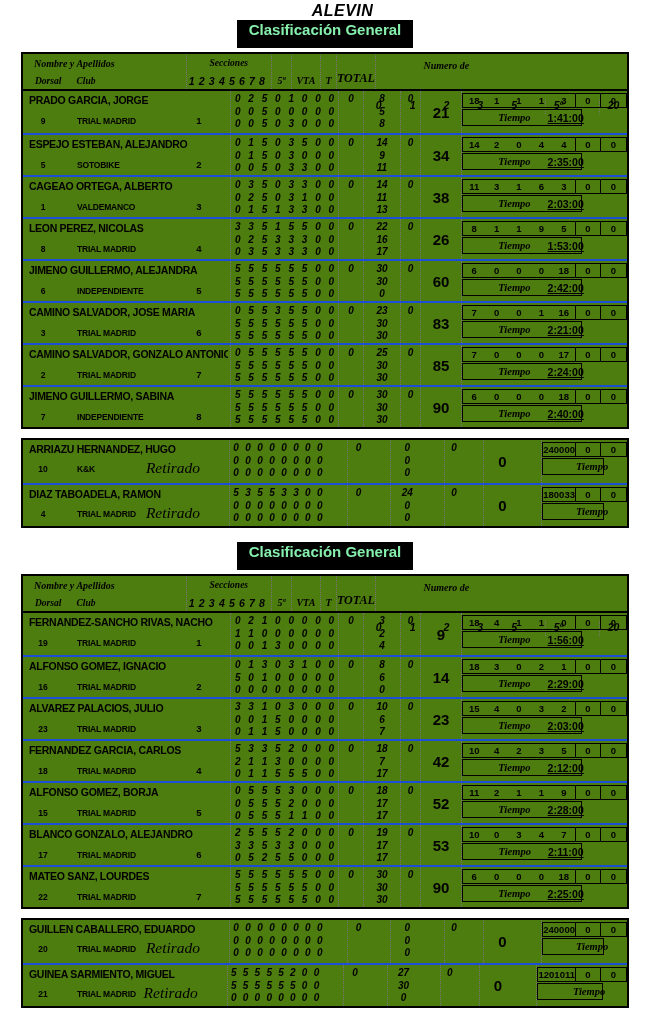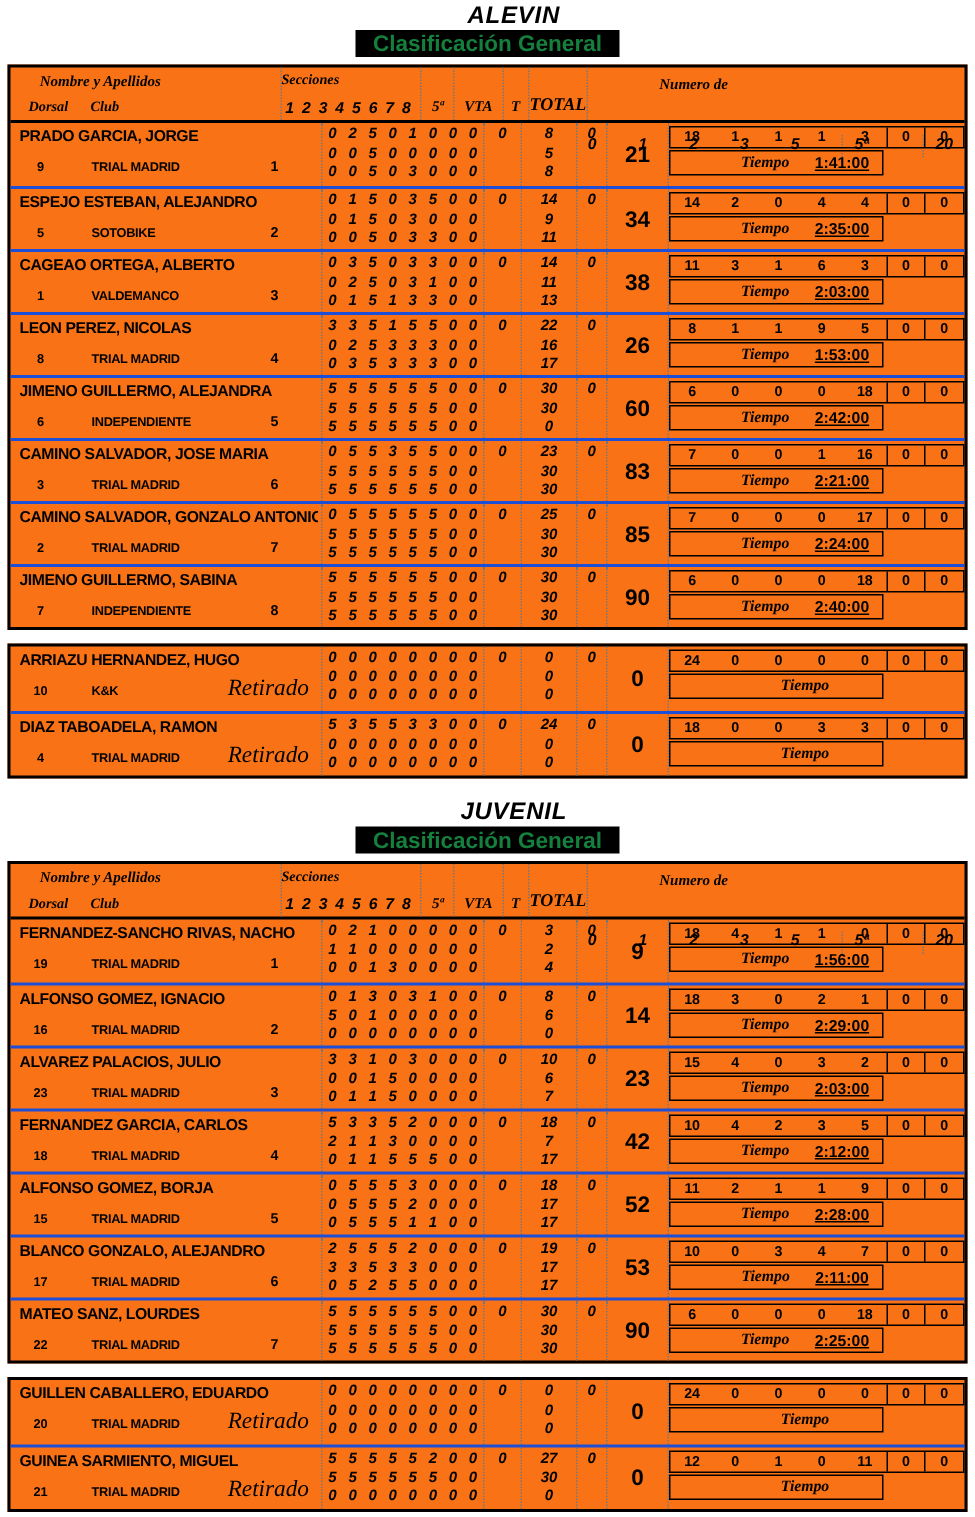--- a/index.html
+++ b/index.html
@@ -9,7 +9,7 @@
 
   .sec-title { text-align:center; font:bold italic 16px "Liberation Sans", sans-serif; letter-spacing:.5px;padding-left:35px; }
   .bar-wrap { text-align:center; margin:0 0 4px; }
-  .bar { display:inline-block; background:#000; color:#15803d; font:bold 15px "Liberation Sans", sans-serif; padding:1px 12px 0; }
+  .bar { display:inline-block; background:#000; color:#86efac; font:bold 15px "Liberation Sans", sans-serif; padding:1px 12px 10px; }
 
   .tbl { margin:0 5px; border:2.5px solid #000; background:#f97316; }
   .ret-tbl { margin-top:9px; }

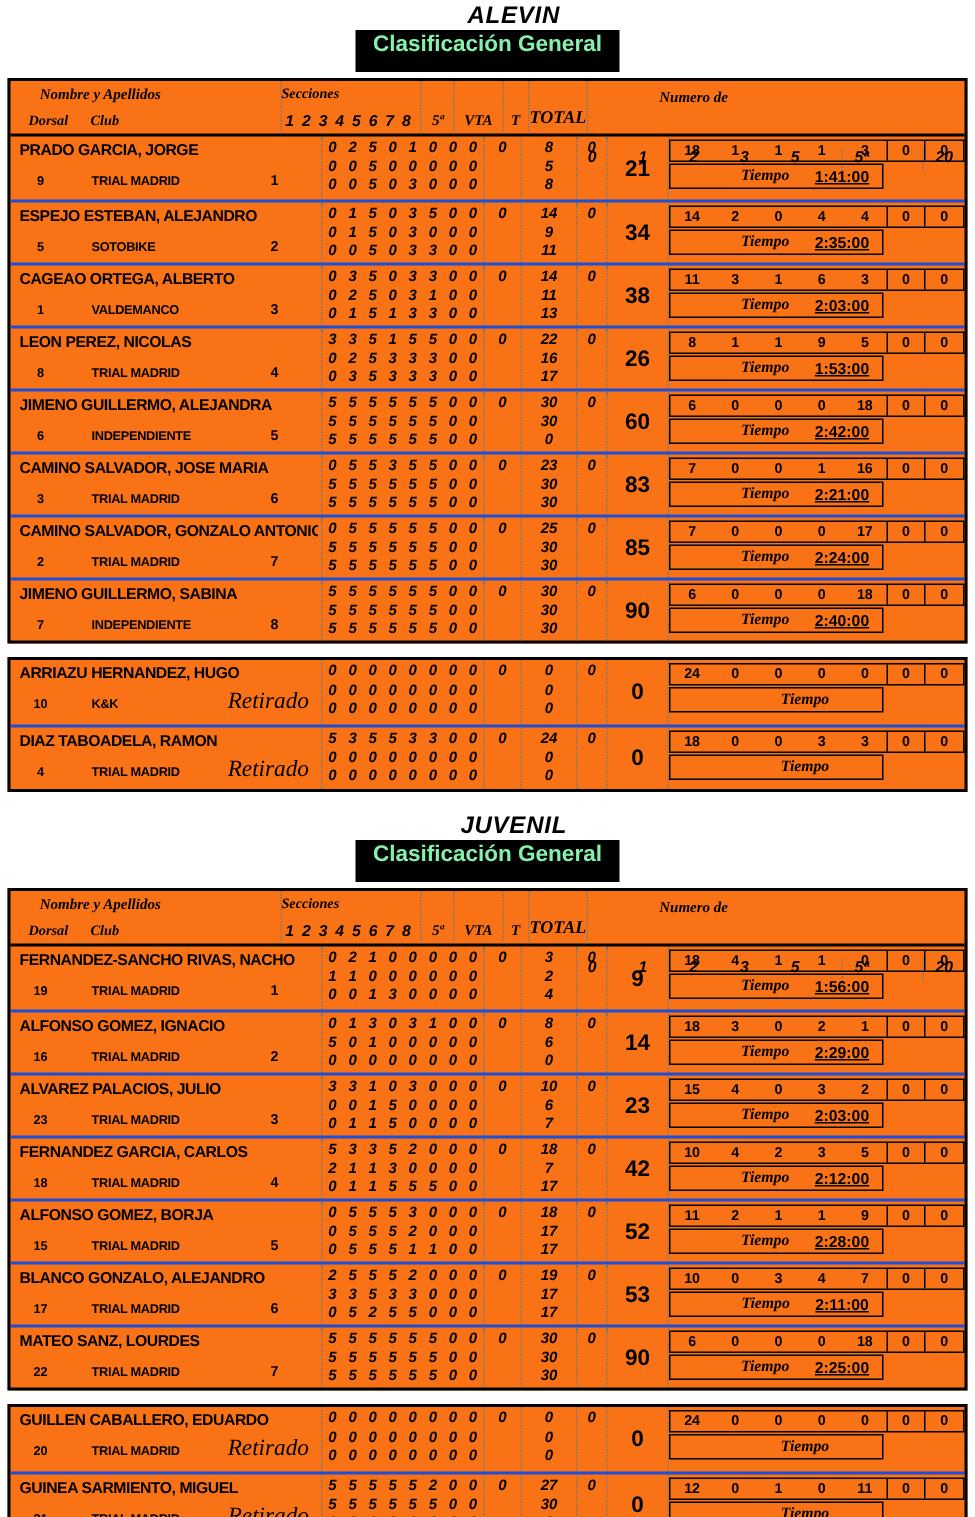--- a/index.html
+++ b/index.html
@@ -11,7 +11,7 @@
   .bar-wrap { text-align:center; margin:0 0 4px; }
   .bar { display:inline-block; background:#000; color:#86efac; font:bold 15px "Liberation Sans", sans-serif; padding:1px 12px 10px; }
 
-  .tbl { margin:0 5px; border:2.5px solid #000; background:#f97316; }
+  .tbl { margin:0 21px; border:2.5px solid #000; background:#4d7c0f; }
   .ret-tbl { margin-top:9px; }
   .comp-section + .comp-section { margin-top:14px; }
 

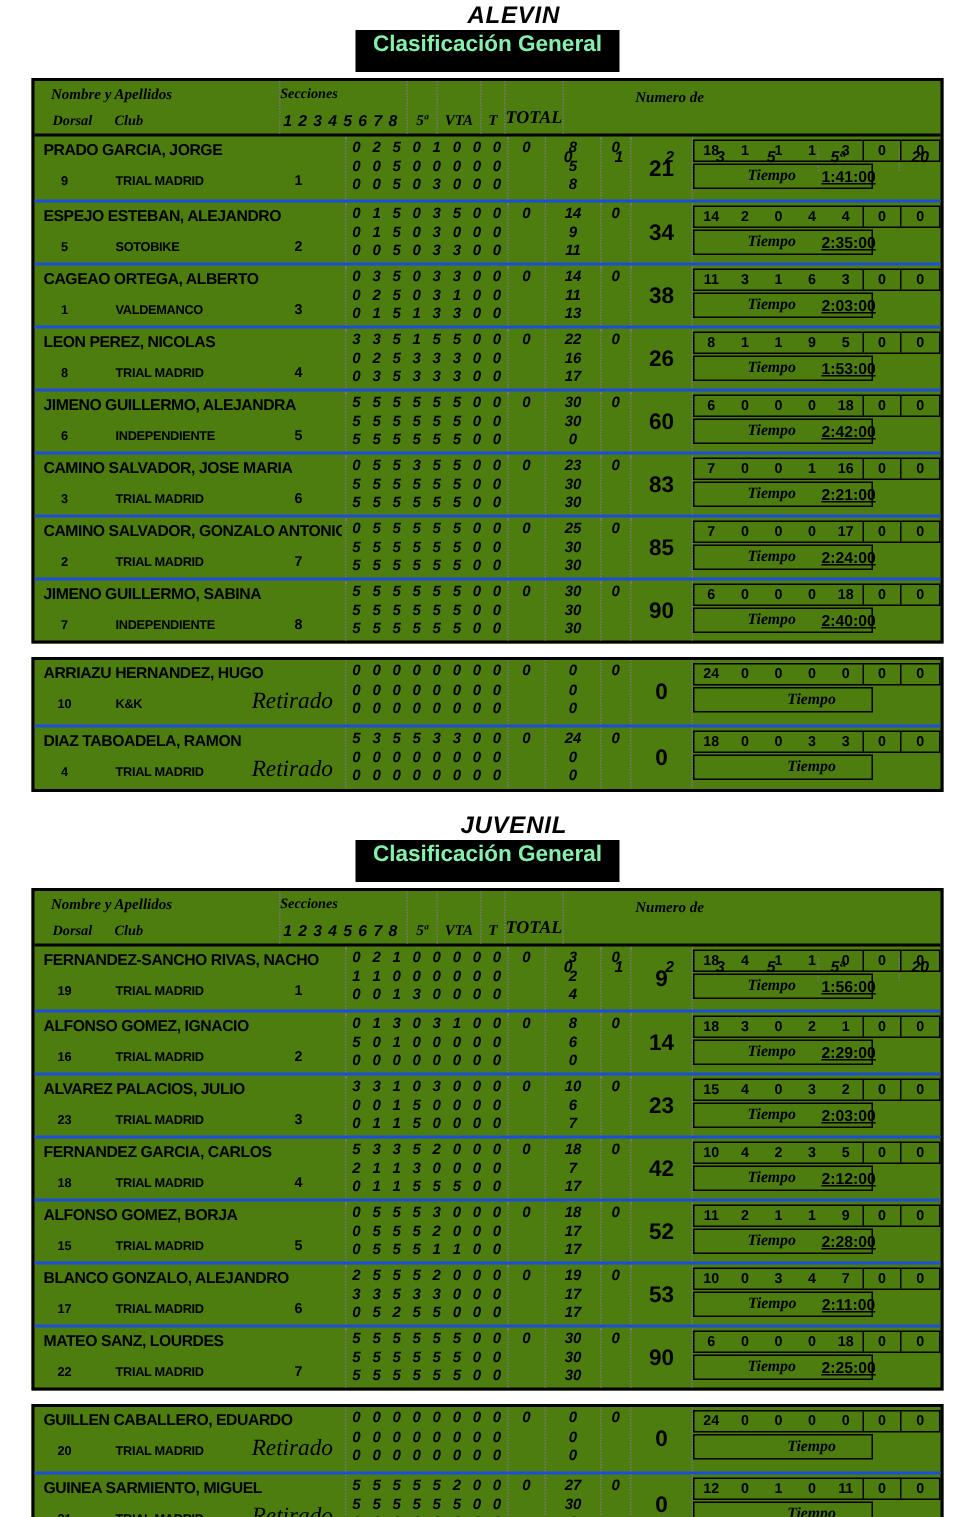--- a/index.html
+++ b/index.html
@@ -37,7 +37,7 @@
   .h-name-sub { position:absolute; bottom:3px; left:12px;
            font:bold italic 9.5px "Liberation Serif", serif; }
   .h-club { margin-left:15px; }
-  .h-line1 { position:absolute; top:4px; left:0; right:0; 
+  .h-line1 { position:absolute; top:4px; left:0; right:0; text-align:center;
            font:bold italic 9.5px "Liberation Serif", serif; }
   .h-secgrid { position:absolute; bottom:2px; left:0; right:4px; display:grid;
            grid-template-columns:repeat(8,1fr); text-align:center;

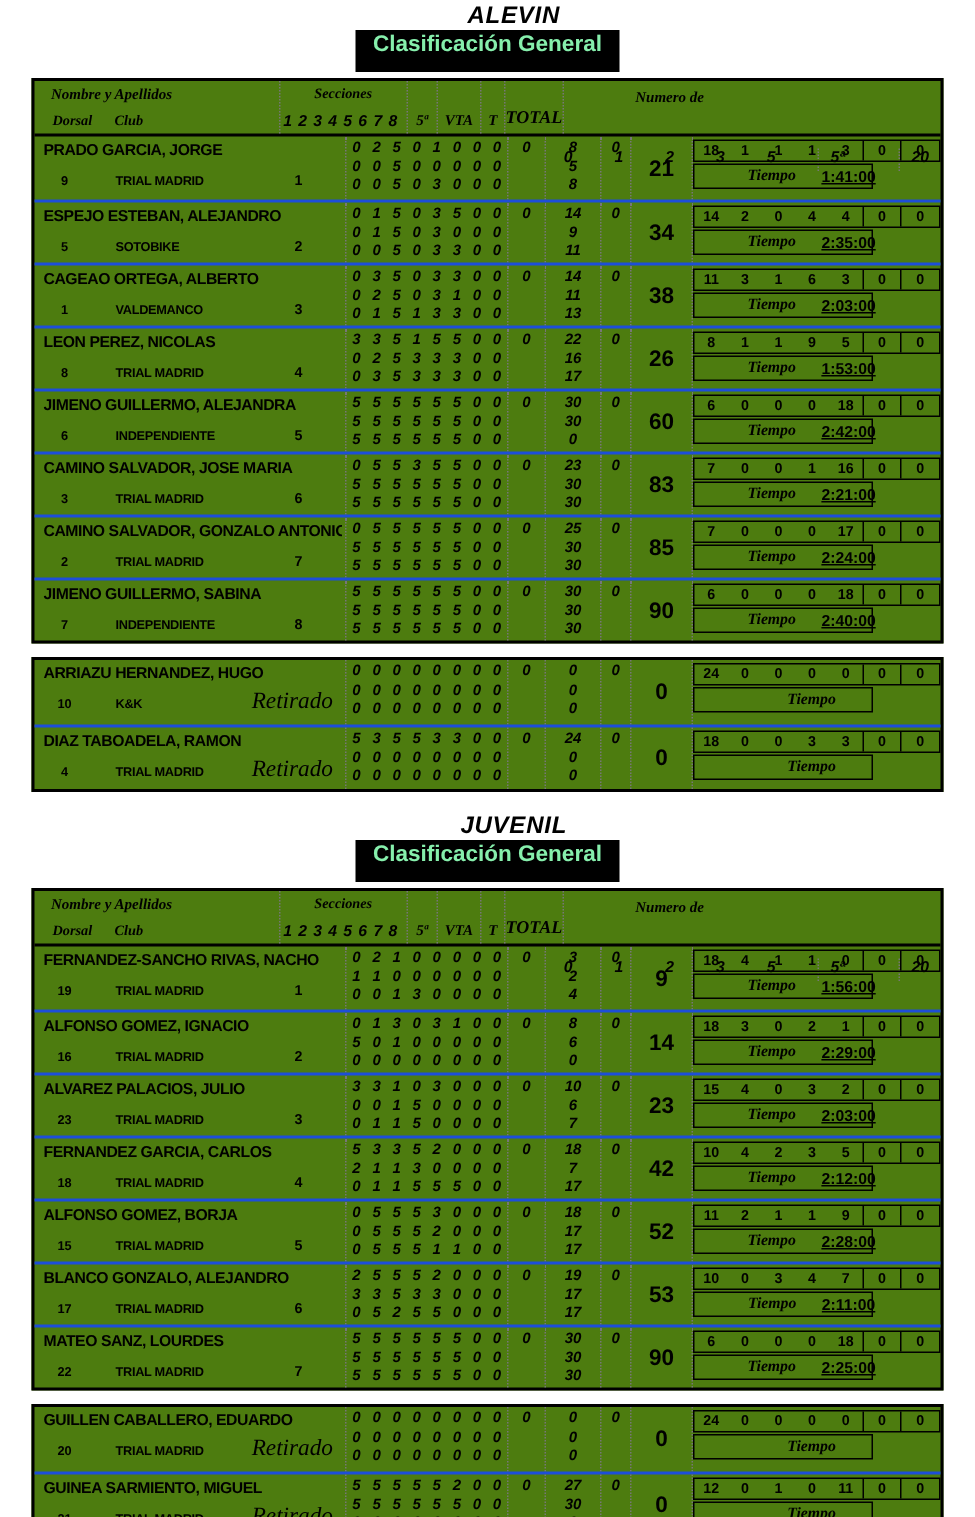--- a/index.html
+++ b/index.html
@@ -17,7 +17,7 @@
 
   .hdr { display:flex; height:37px; border-bottom:2.5px solid #000; }
   .row { display:flex; height:42px; position:relative; }
-  .ret-tbl .row { height:43px; }
+  .ret-tbl .row { height:43px;gap:21px; }
   .row + .row { border-top:2px solid #1d4ed8; }
 
   .cell, .hcell { position:relative; }

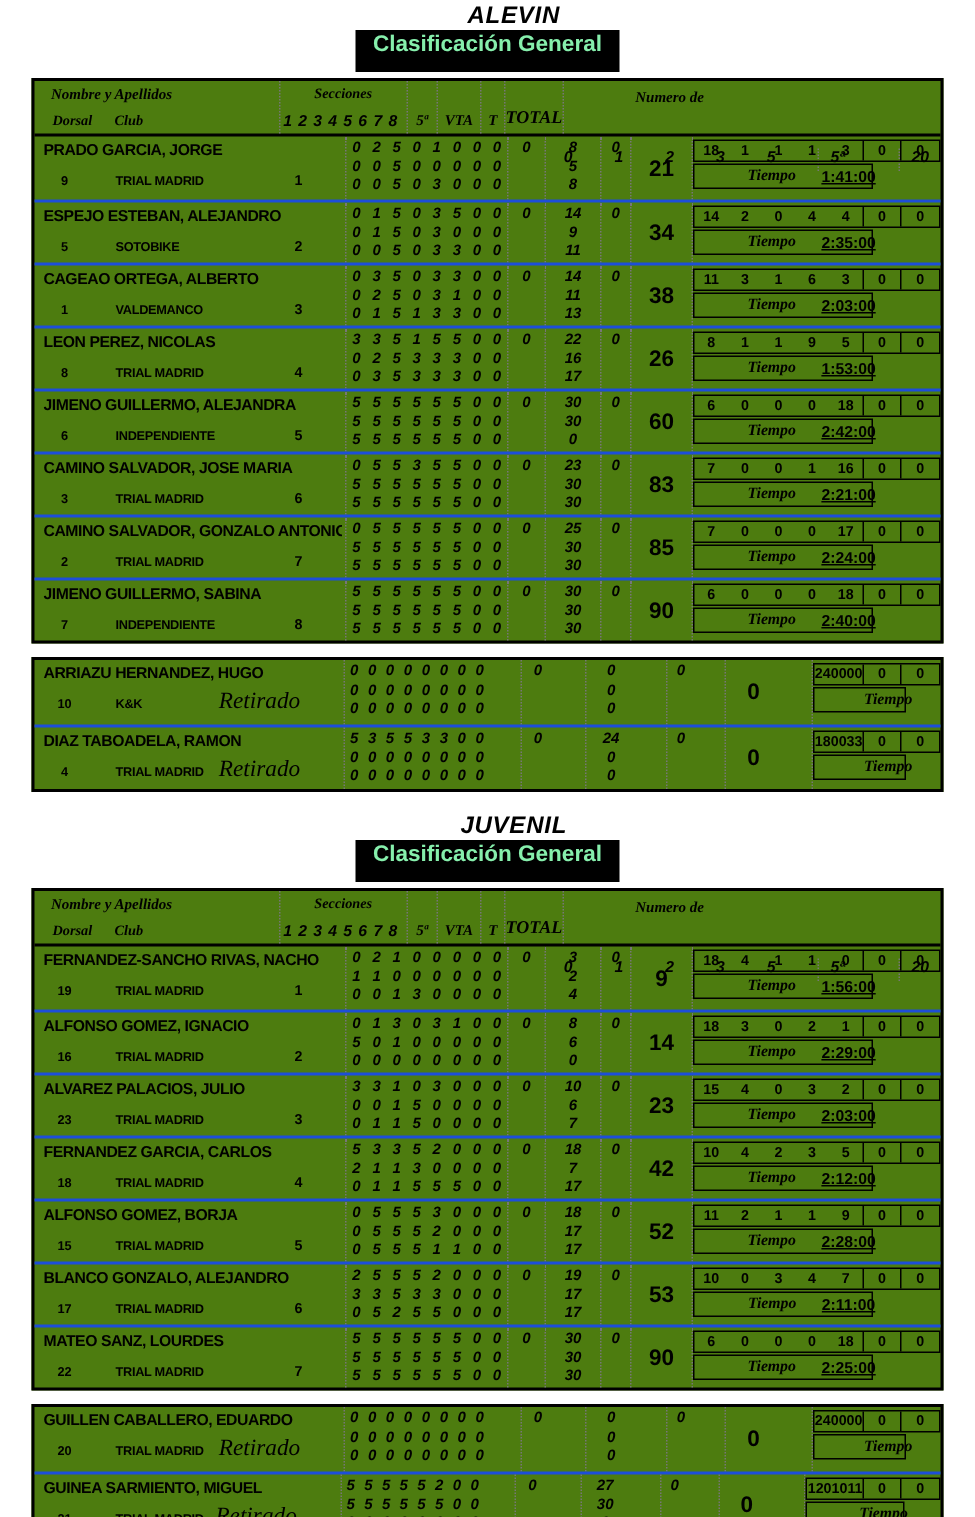--- a/index.html
+++ b/index.html
@@ -852,7 +852,6 @@
   </section>
 
   <section class="comp-section">
-    <div class="sec-title">JUVENIL</div>
     <div class="bar-wrap">
       <span class="bar">Clasificación General</span>
     </div>

